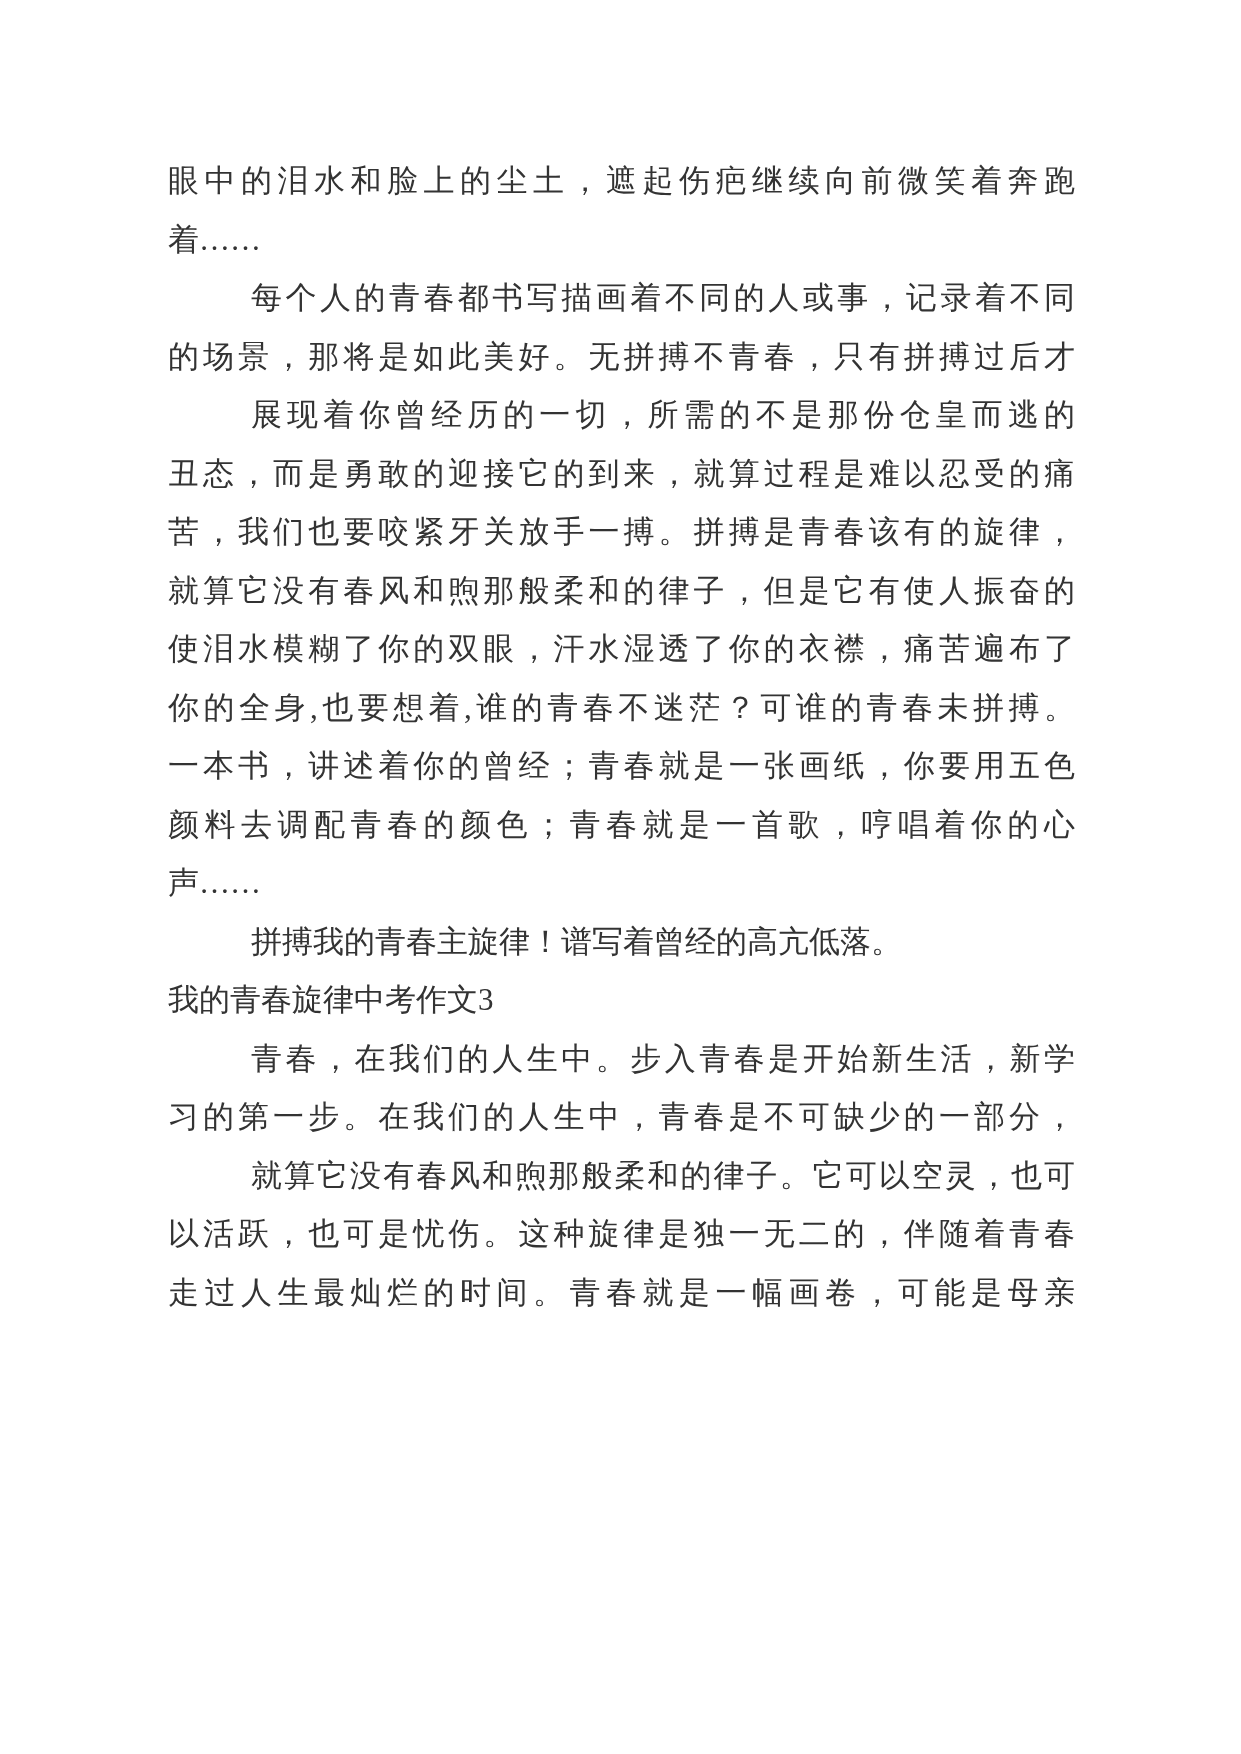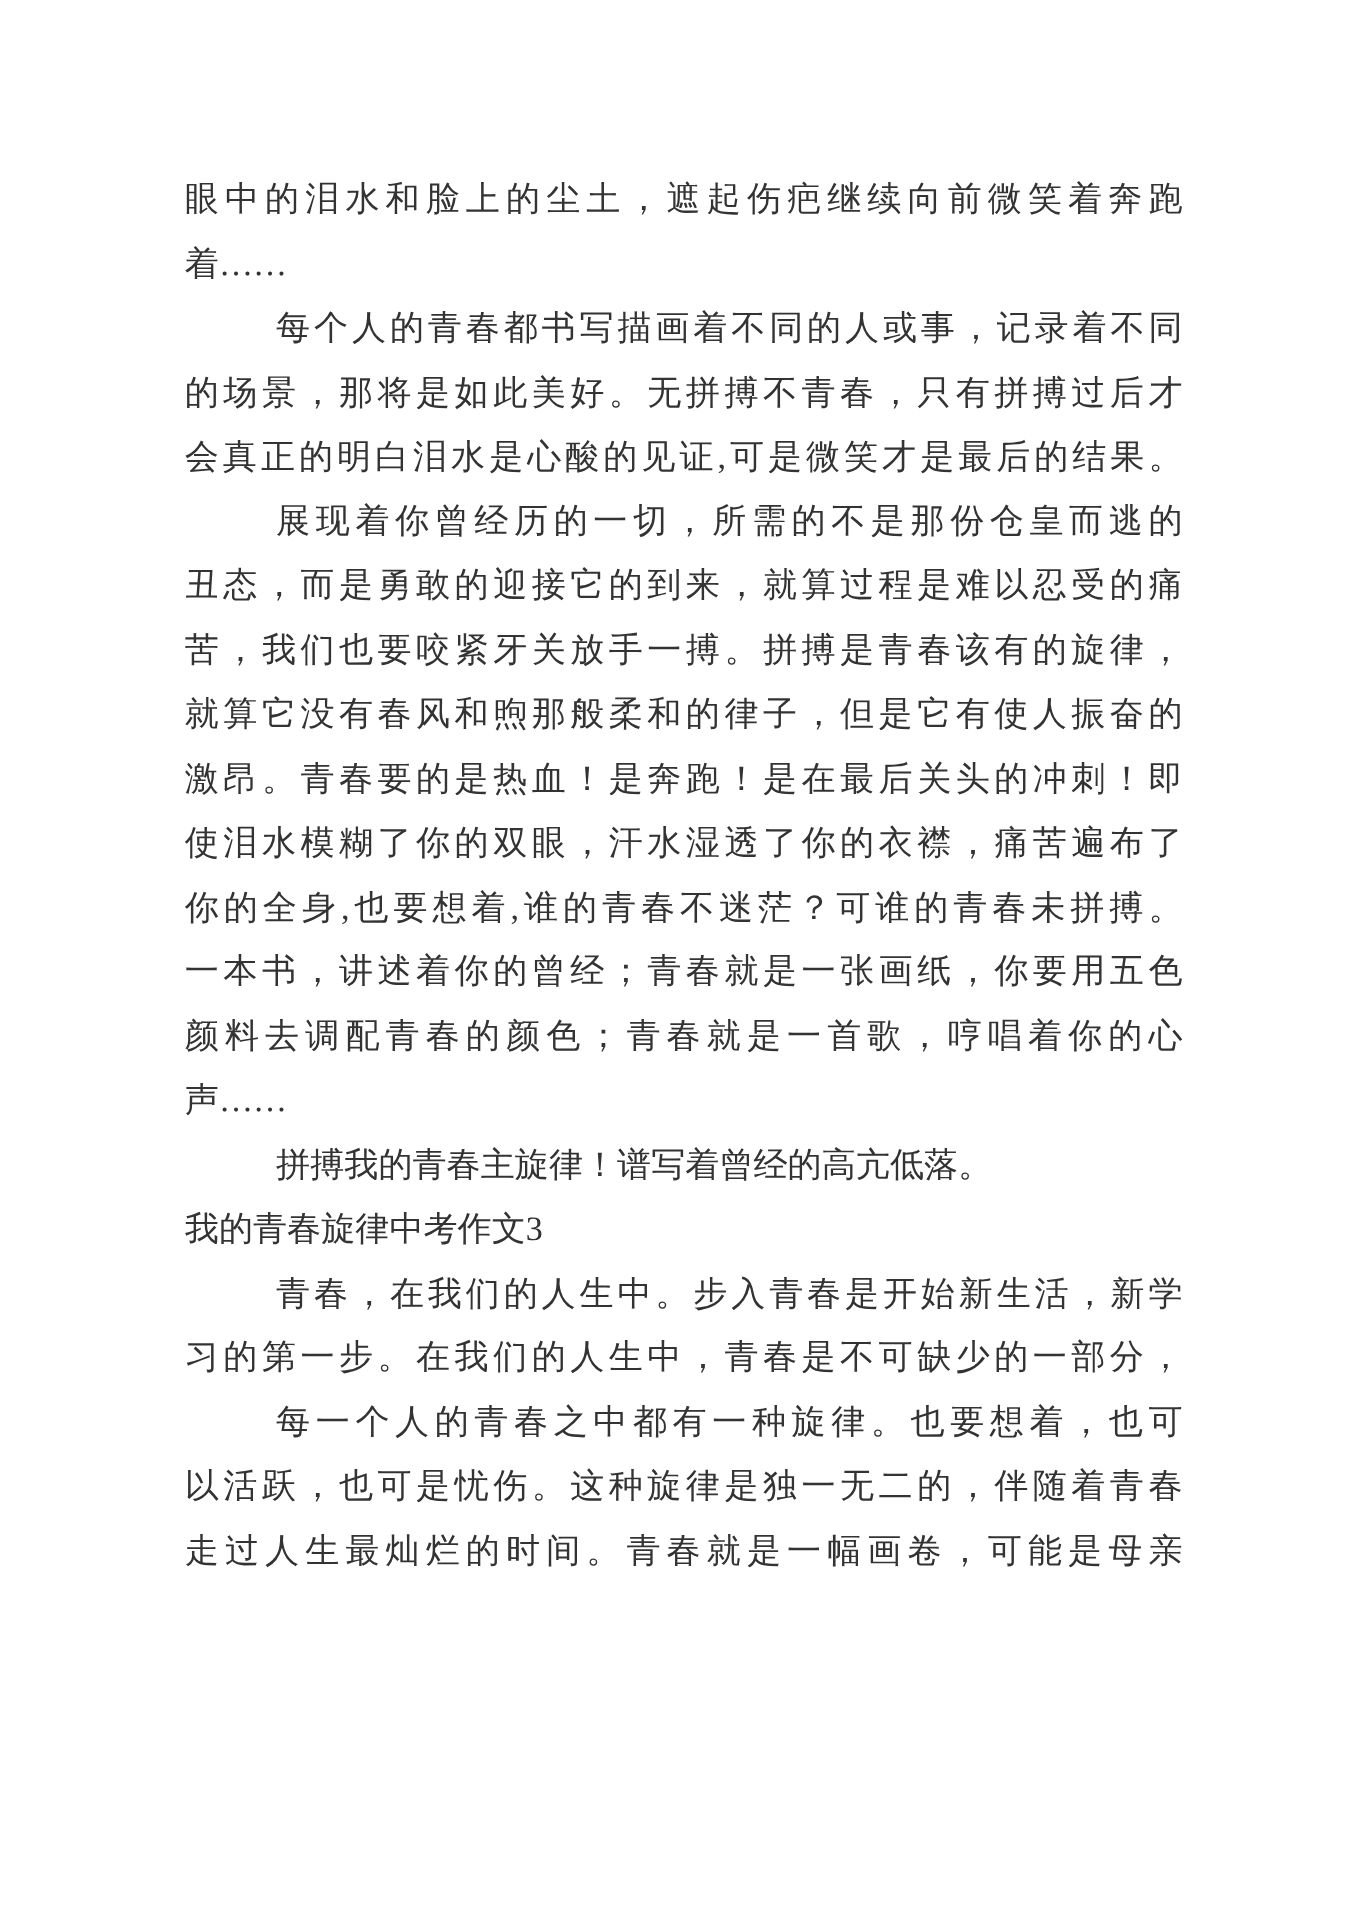--- a/index.html
+++ b/index.html
@@ -48,7 +48,6 @@
       <div class="line">着……</div>
       <div class="line justify indent">每个人的青春都书写描画着不同的人或事，记录着不同</div>
       <div class="line justify">的场景，那将是如此美好。无拼搏不青春，只有拼搏过后才</div>
-      <div class="line justify">会真正的明白泪水是心酸的见证,可是微笑才是最后的结果。</div>
       <div class="line justify indent">展现着你曾经历的一切，所需的不是那份仓皇而逃的</div>
       <div class="line justify">丑态，而是勇敢的迎接它的到来，就算过程是难以忍受的痛</div>
       <div class="line justify">苦，我们也要咬紧牙关放手一搏。拼搏是青春该有的旋律，</div>

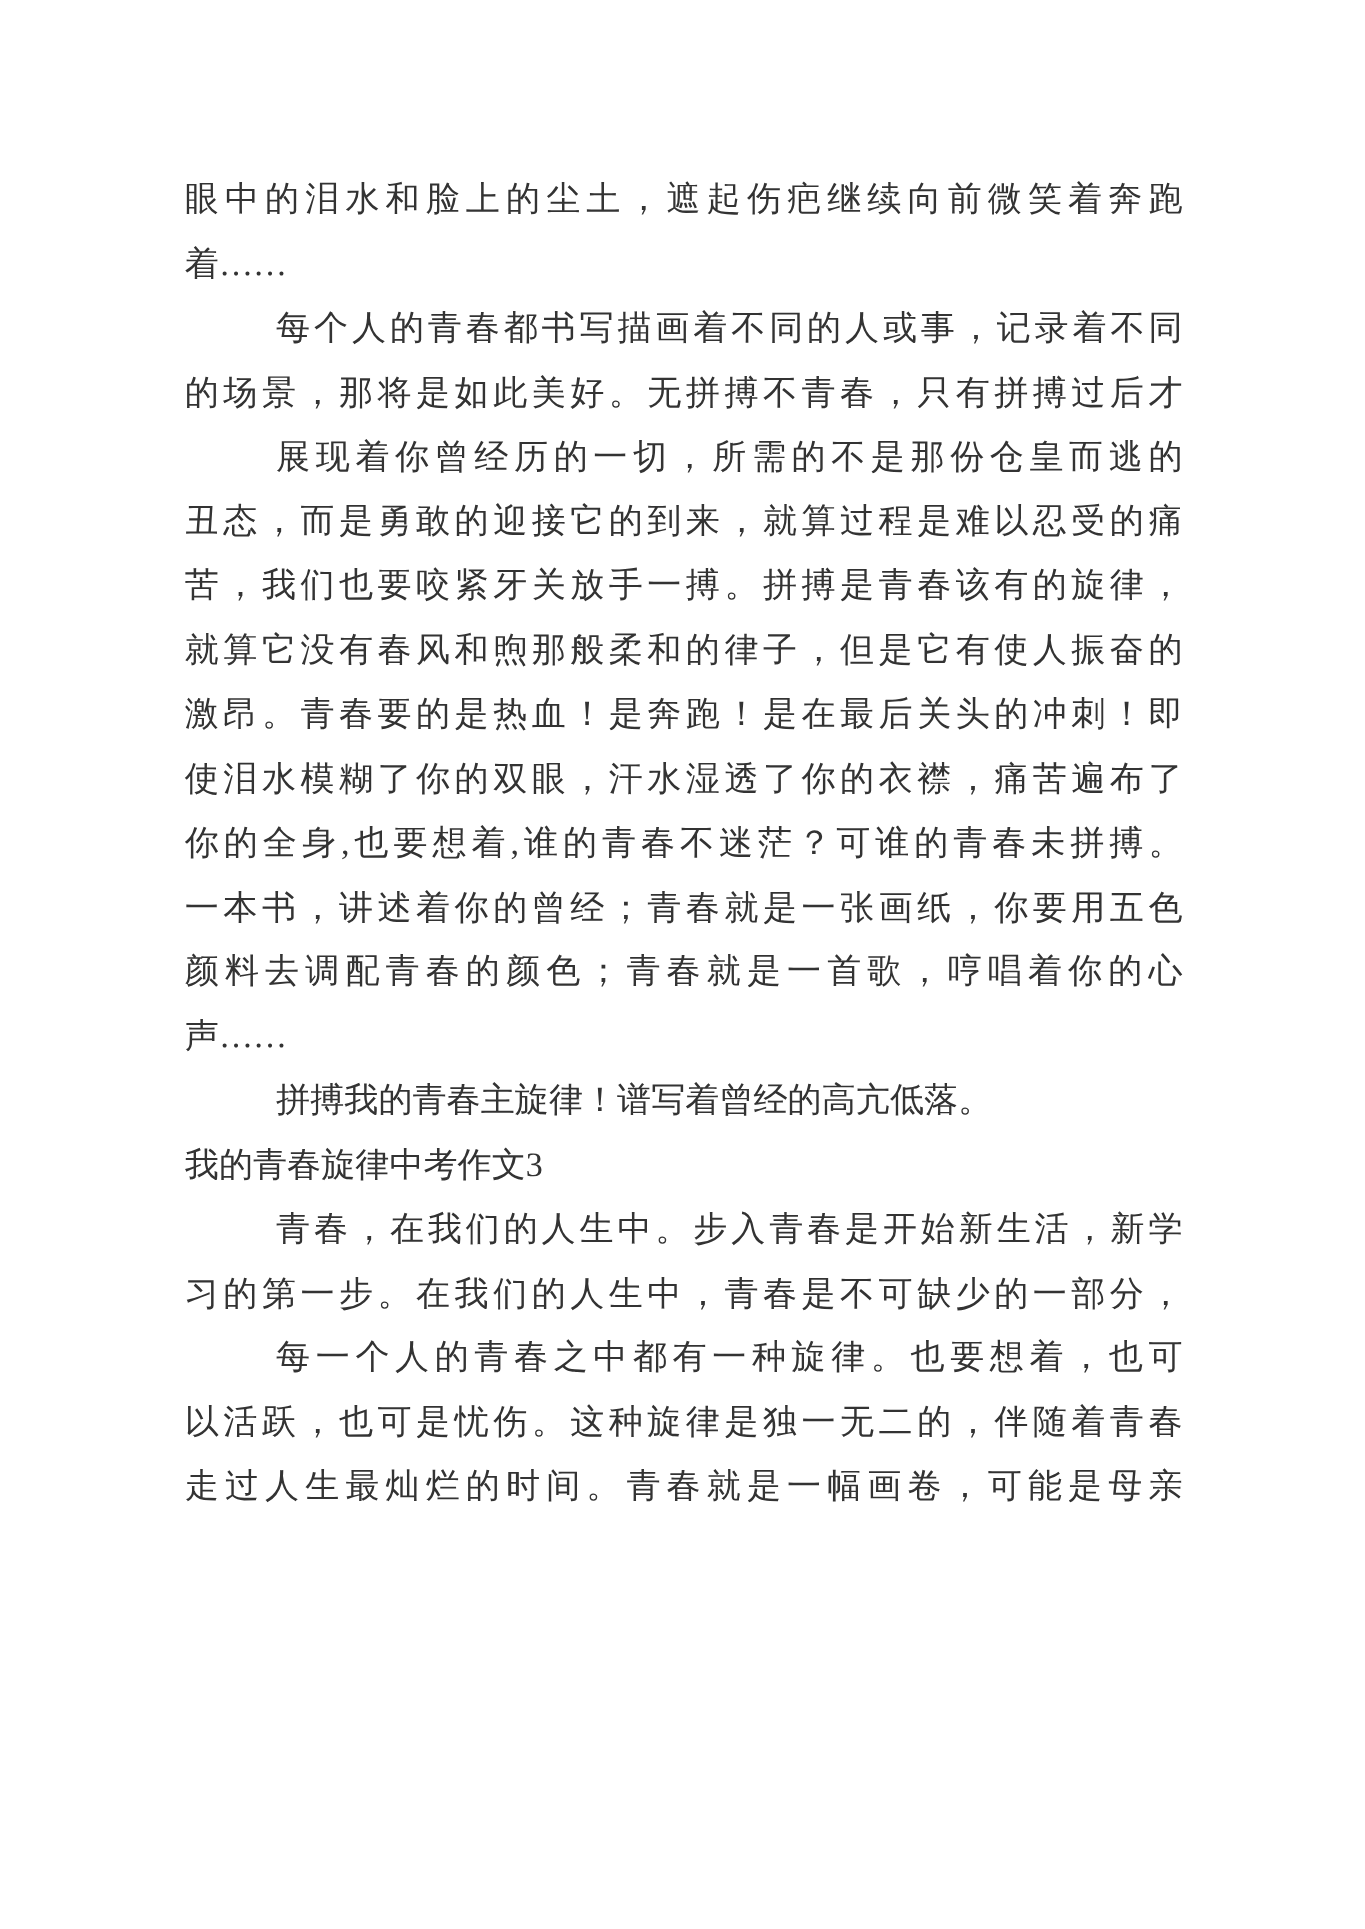--- a/index.html
+++ b/index.html
@@ -52,7 +52,6 @@
       <div class="line justify">丑态，而是勇敢的迎接它的到来，就算过程是难以忍受的痛</div>
       <div class="line justify">苦，我们也要咬紧牙关放手一搏。拼搏是青春该有的旋律，</div>
       <div class="line justify">就算它没有春风和煦那般柔和的律子，但是它有使人振奋的</div>
-      <div class="line justify">激昂。青春要的是热血！是奔跑！是在最后关头的冲刺！即</div>
       <div class="line justify">使泪水模糊了你的双眼，汗水湿透了你的衣襟，痛苦遍布了</div>
       <div class="line justify">你的全身,也要想着,谁的青春不迷茫？可谁的青春未拼搏。</div>
       <div class="line justify">一本书，讲述着你的曾经；青春就是一张画纸，你要用五色</div>

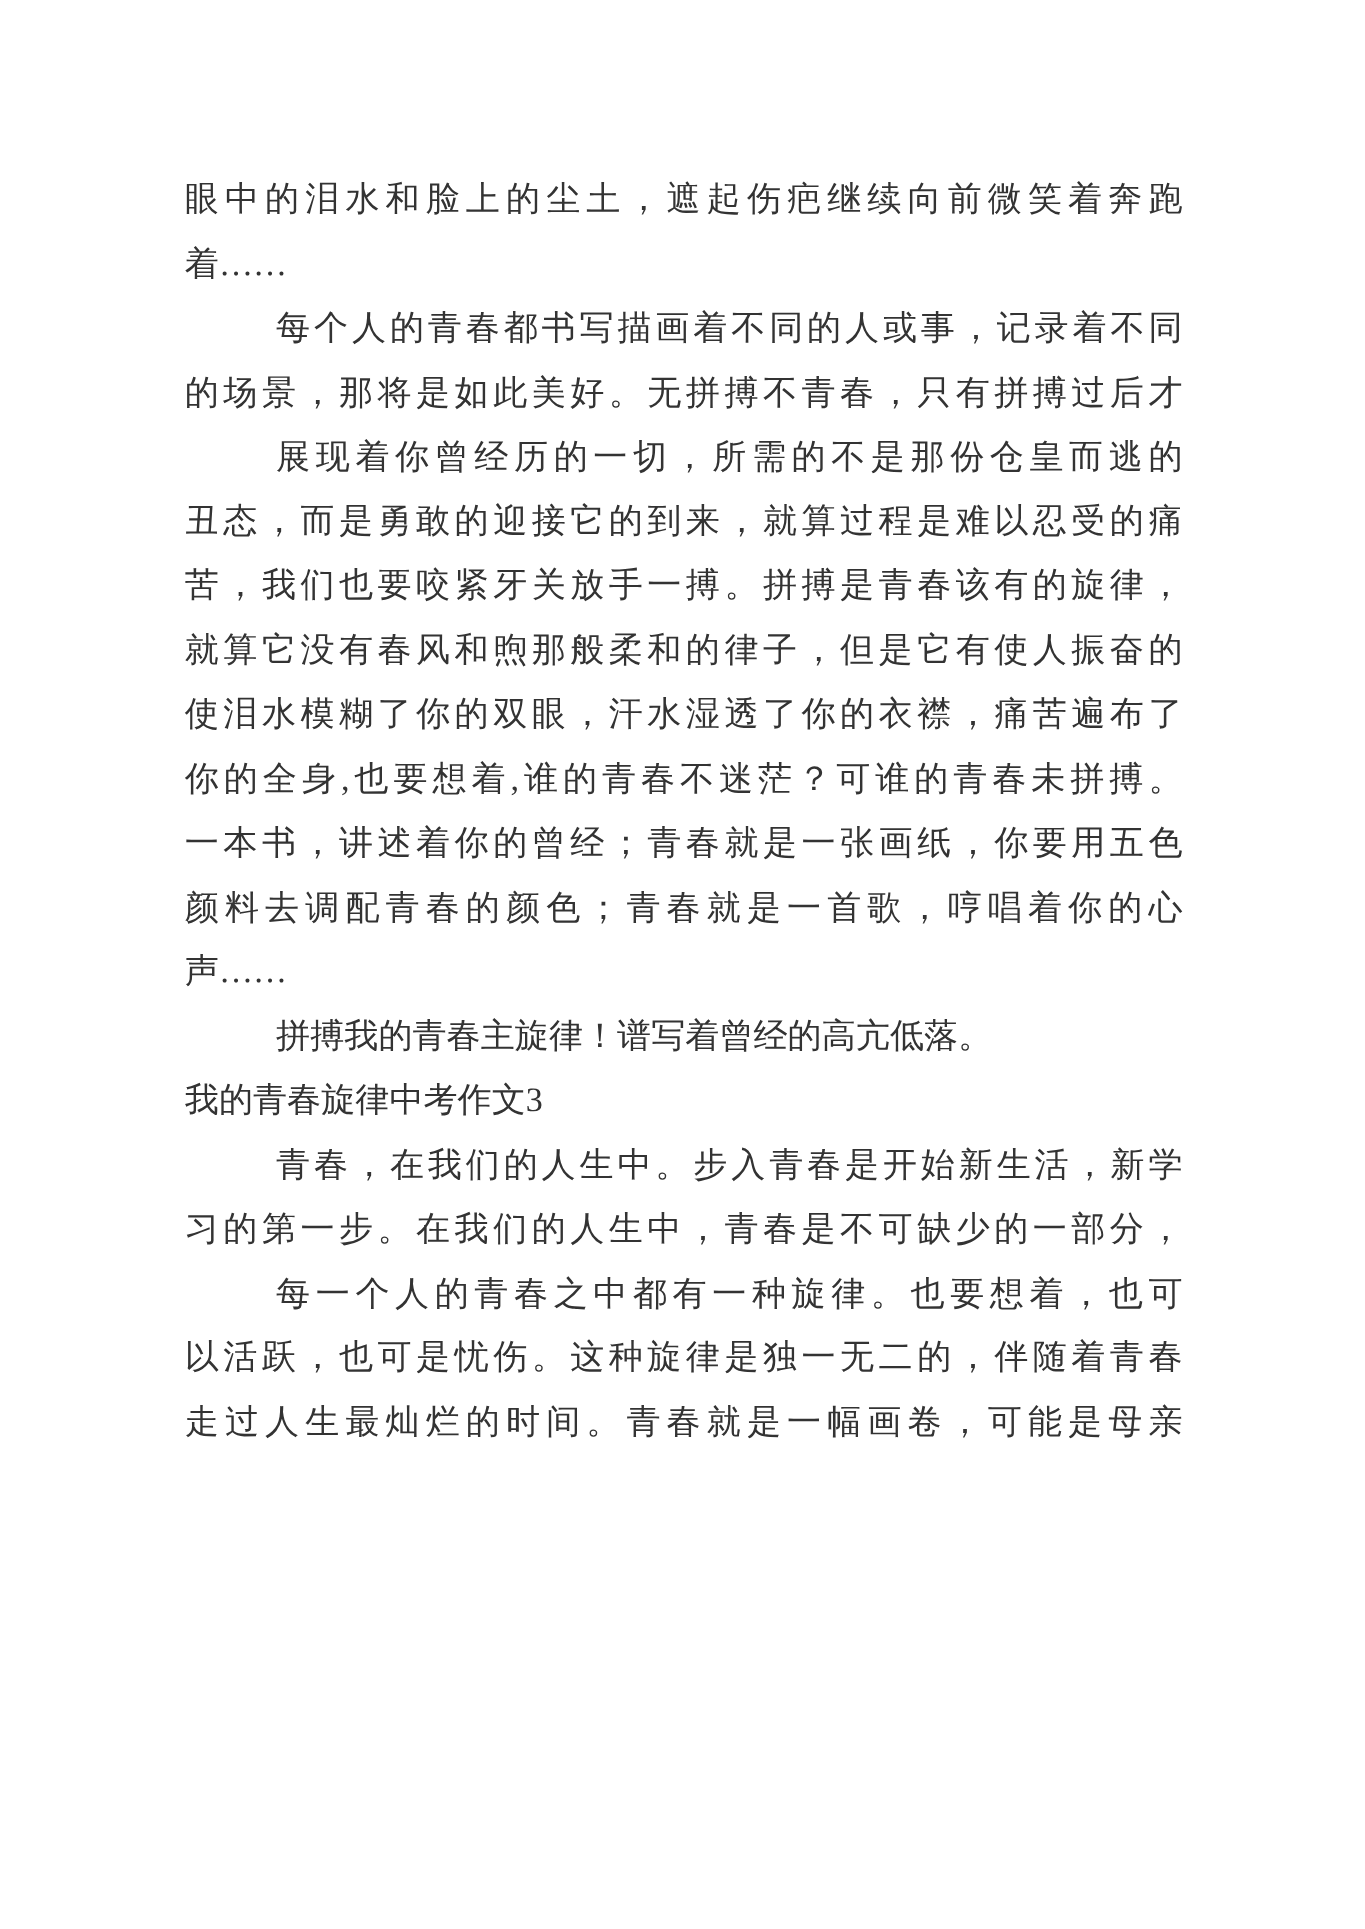--- a/index.html
+++ b/index.html
@@ -61,7 +61,7 @@
       <div class="line">我的青春旋律中考作文3</div>
       <div class="line justify indent">青春，在我们的人生中。步入青春是开始新生活，新学</div>
       <div class="line justify">习的第一步。在我们的人生中，青春是不可缺少的一部分，</div>
-      <div class="line justify indent">每一个人的青春之中都有一种旋律。也要想着，也可</div>
+      <div class="line justify indent">就算它没有春风和煦那般柔和的律子。它可以空灵，也可</div>
       <div class="line justify">以活跃，也可是忧伤。这种旋律是独一无二的，伴随着青春</div>
       <div class="line justify">走过人生最灿烂的时间。青春就是一幅画卷，可能是母亲</div>
     </div>

